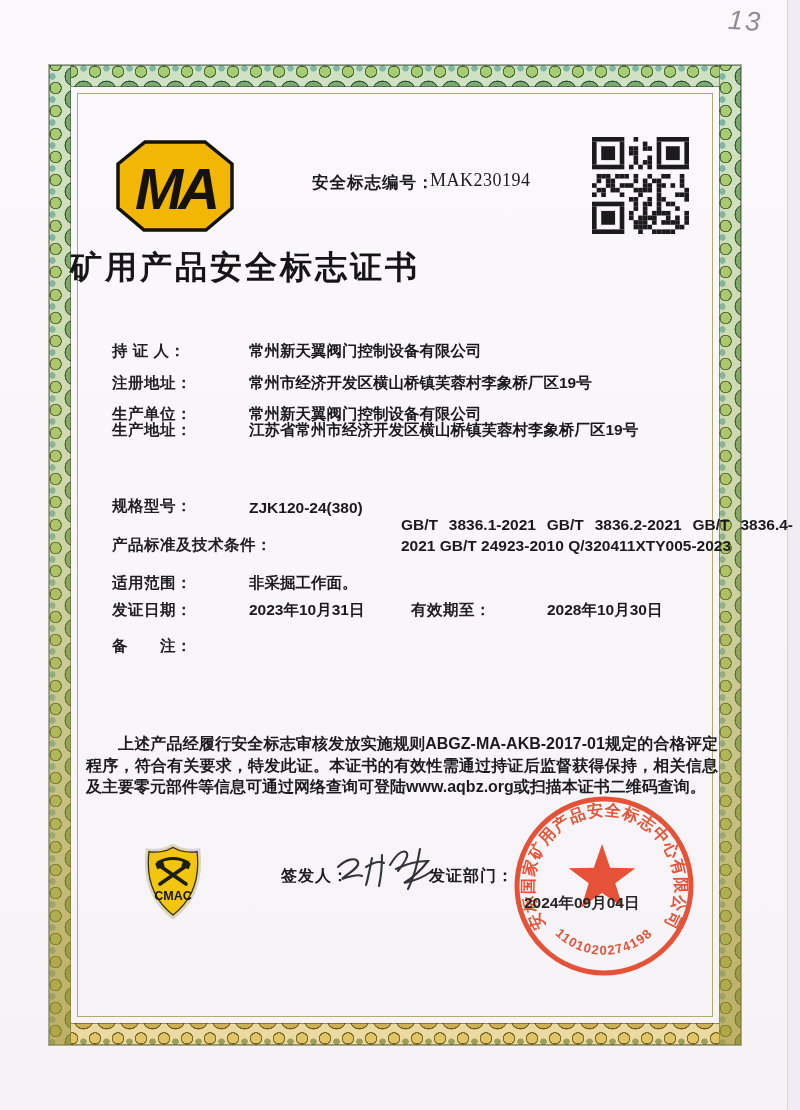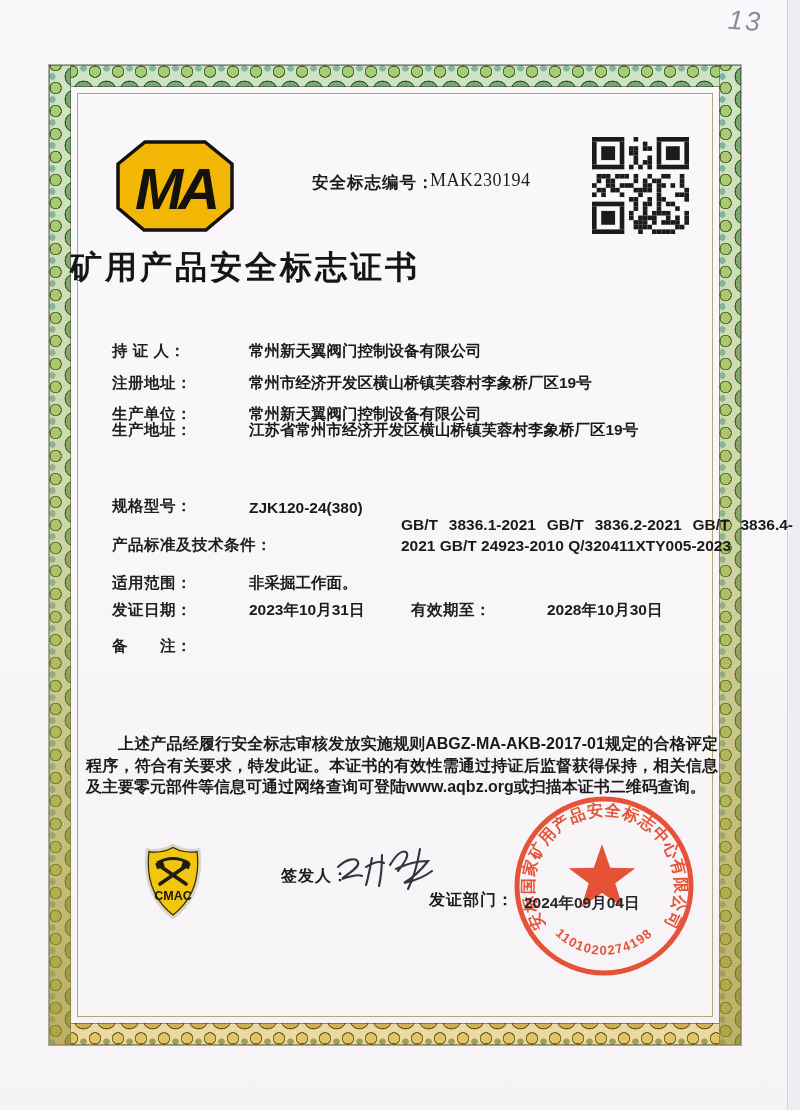--- a/index.html
+++ b/index.html
@@ -77,7 +77,7 @@
   #cmac{position:absolute;left:144px;top:844px;width:58px;height:76px;text-align:center;}
   #signer-label{position:absolute;left:281px;top:866px;font-size:16px;font-weight:700;letter-spacing:1px;}
   #signature{position:absolute;left:332px;top:841px;width:108px;height:62px;}
-  #dept-label{position:absolute;left:429px;top:866px;font-size:16px;font-weight:700;letter-spacing:1px;margin-top:24px;}
+  #dept-label{position:absolute;left:429px;top:866px;font-size:16px;font-weight:700;letter-spacing:1px;}
   #stamp{position:absolute;left:511px;top:793px;width:186px;height:186px;opacity:.95;}
 </style>
 </head>

